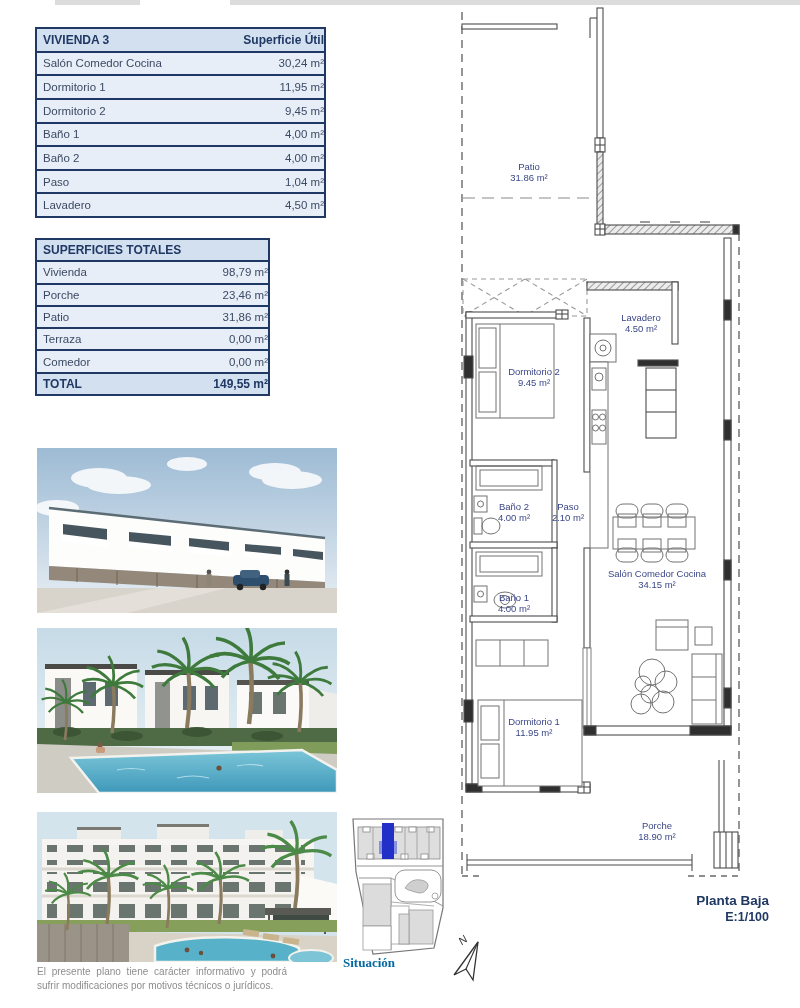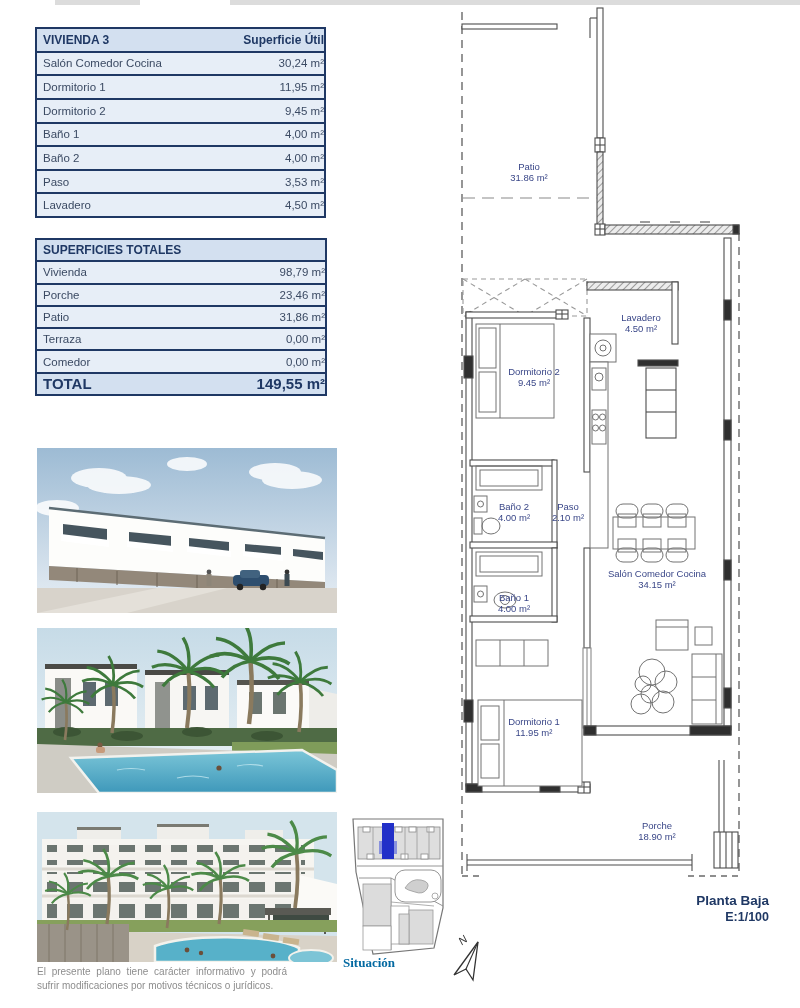--- a/index.html
+++ b/index.html
@@ -66,7 +66,7 @@
   </div>
   <div class="t-row">
     <div class="t-label">Paso</div>
-    <div class="t-value">3,53 m²</div>
+    <div class="t-value">1,04 m²</div>
   </div>
   <div class="t-row">
     <div class="t-label">Lavadero</div>

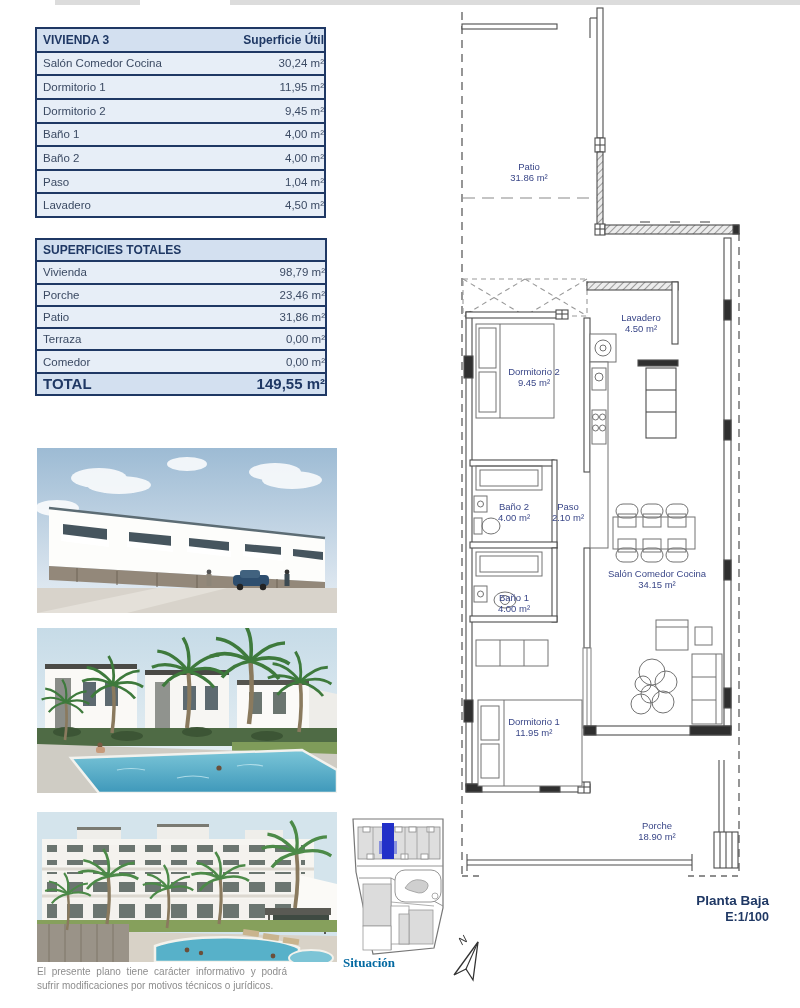--- a/index.html
+++ b/index.html
@@ -74,7 +74,7 @@
   </div>
 </div>
 
-<div class="abs nav-table" style="left:35px;top:238px;width:292px;height:158px;">
+<div class="abs nav-table" style="left:35px;top:238px;width:235px;height:158px;">
   <div class="t-row head">
     <div class="t-label">SUPERFICIES TOTALES</div>
   </div>

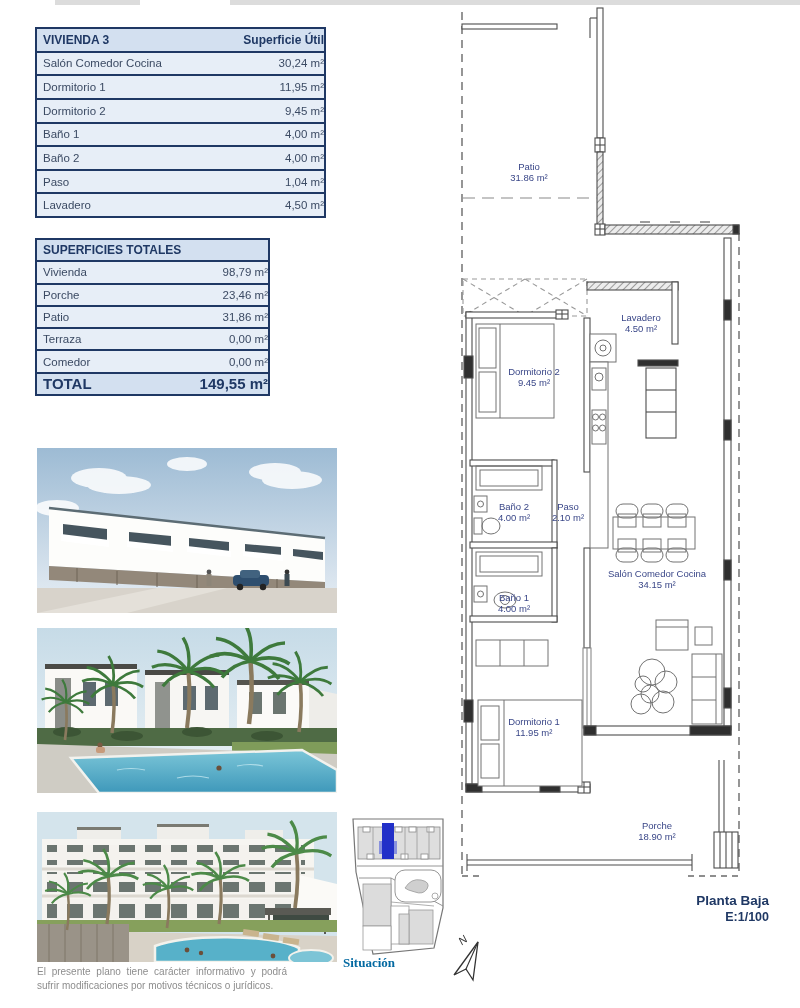--- a/index.html
+++ b/index.html
@@ -19,7 +19,7 @@
          color:#3b4a63;font-size:11.5px;flex:1;min-height:0;}
   .t-row:first-child{border-top:none;}
   .t-row.head{background:#d3e0f0;color:#1f3864;font-weight:bold;font-size:12px;}
-  .t-row.total{background:#d3e0f0;color:#1f3864;font-weight:bold;font-size:15px;}
+  .t-row.total{background:#d3e0f0;color:#1f3864;font-weight:bold;font-size:12px;}
   .t-label{padding-left:6px;flex:1;white-space:nowrap;}
   .t-value{text-align:right;white-space:nowrap;}
 

